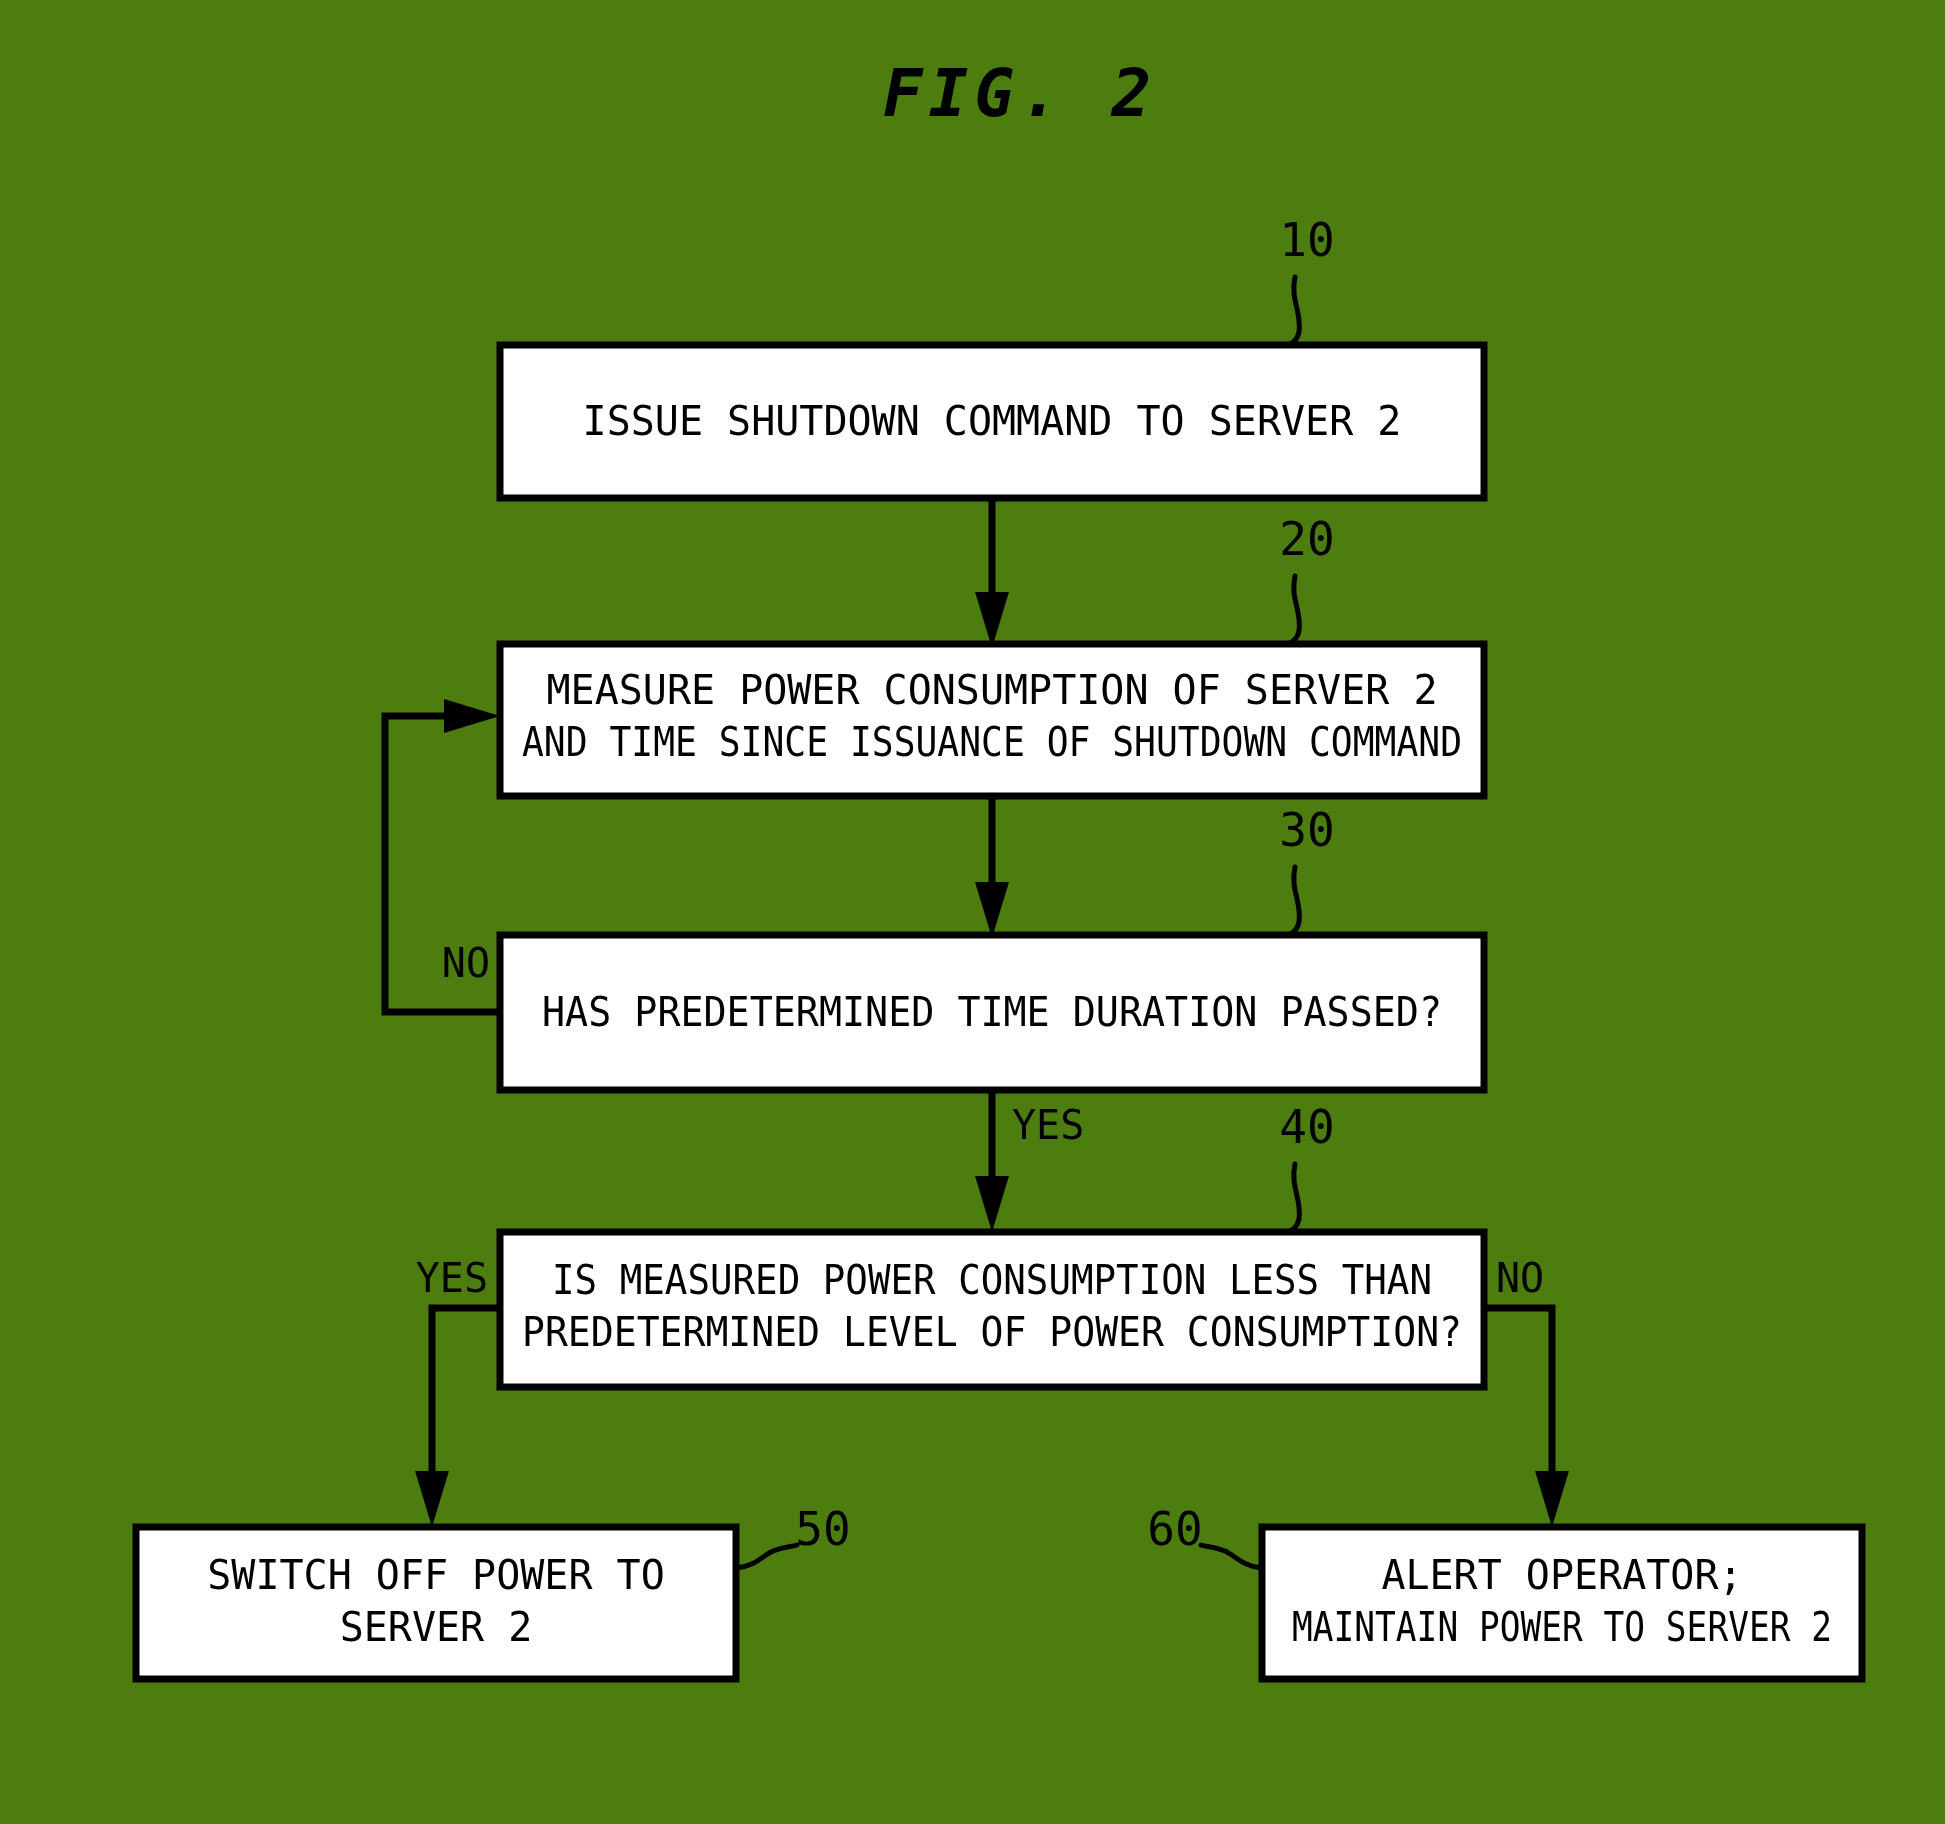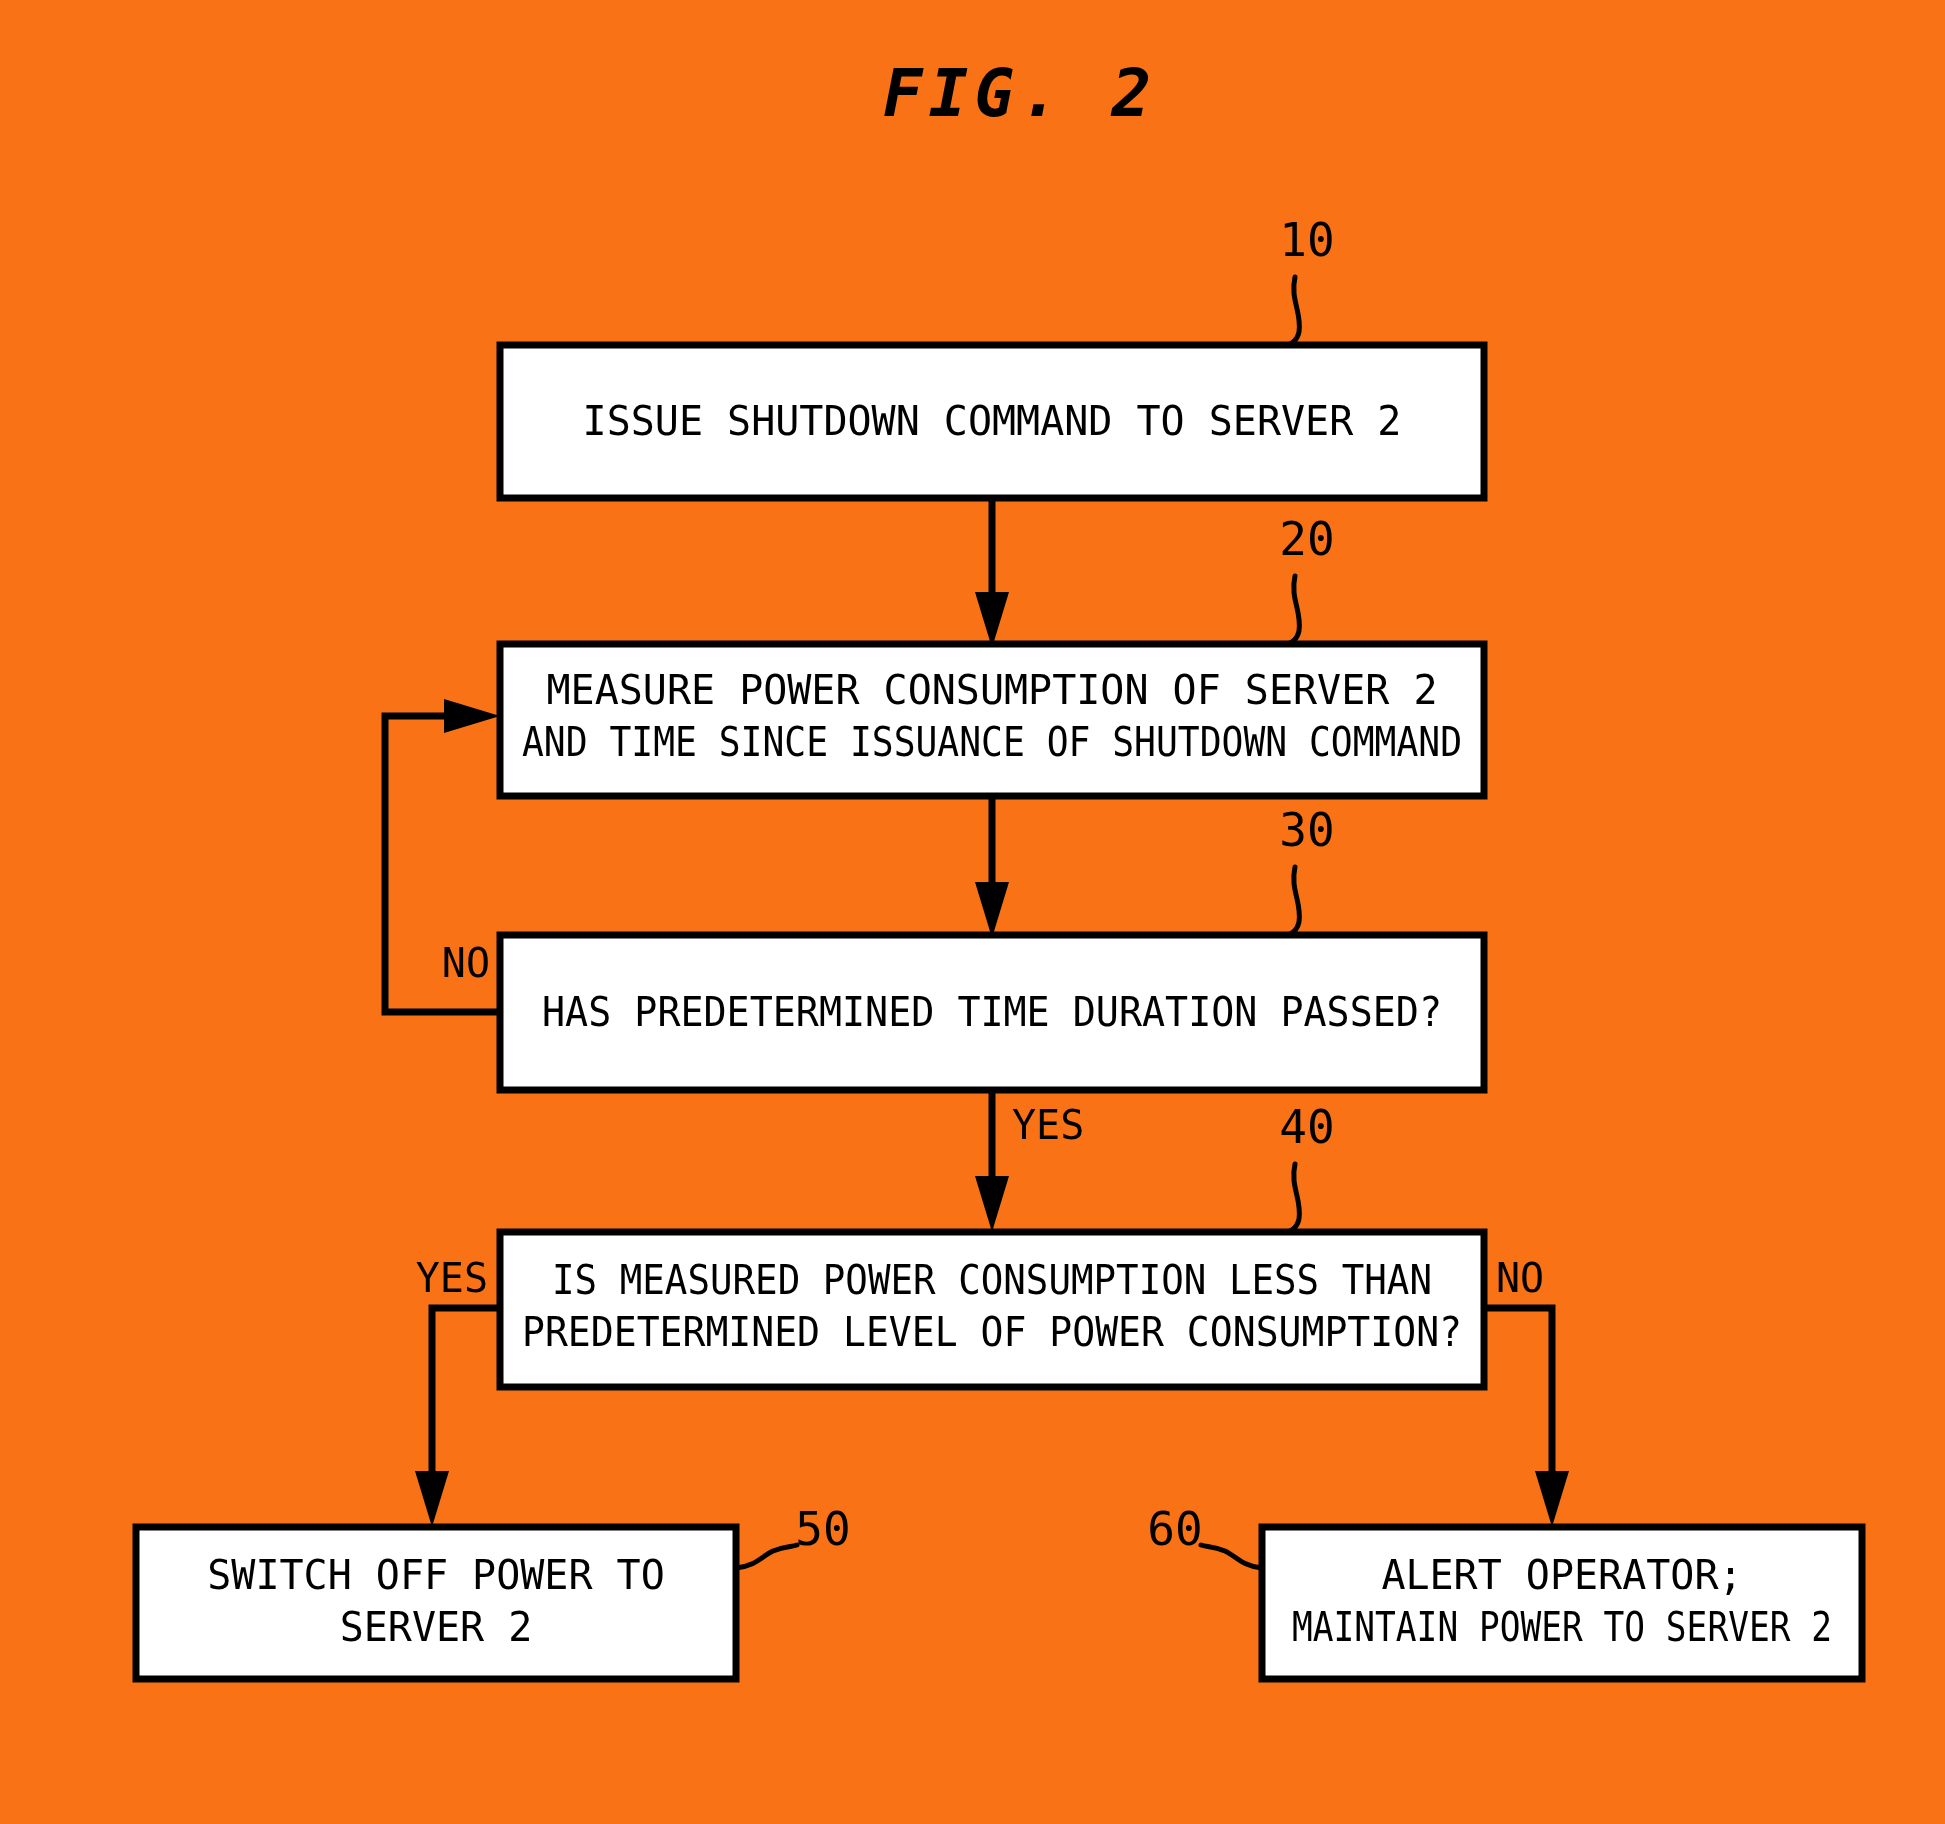--- a/index.html
+++ b/index.html
@@ -17,7 +17,7 @@
     position: relative;
     width: 1945px;
     height: 1824px;
-    background: #f97316;
+    background: #4d7c0f;
   }
   svg#flowchart {
     position: absolute;

